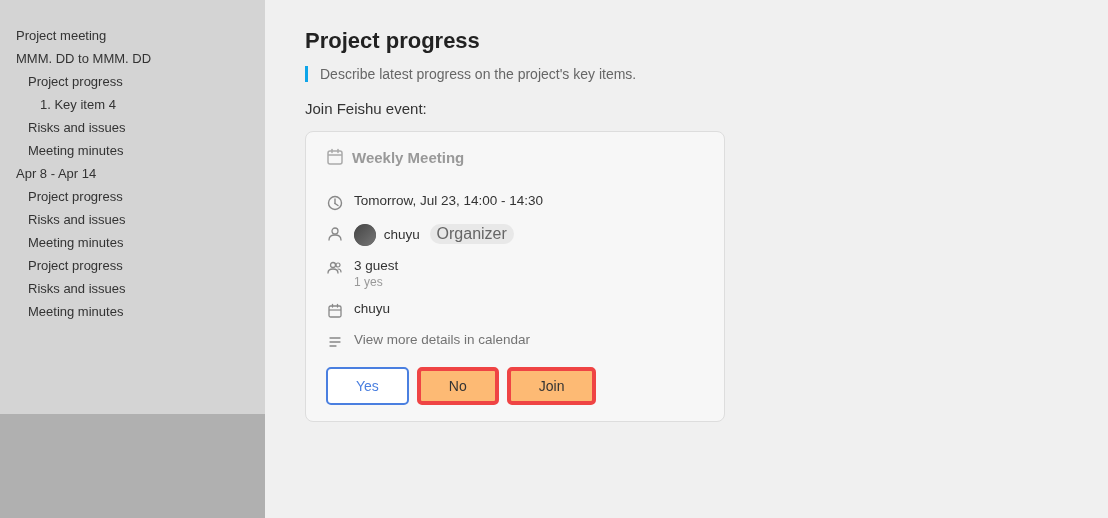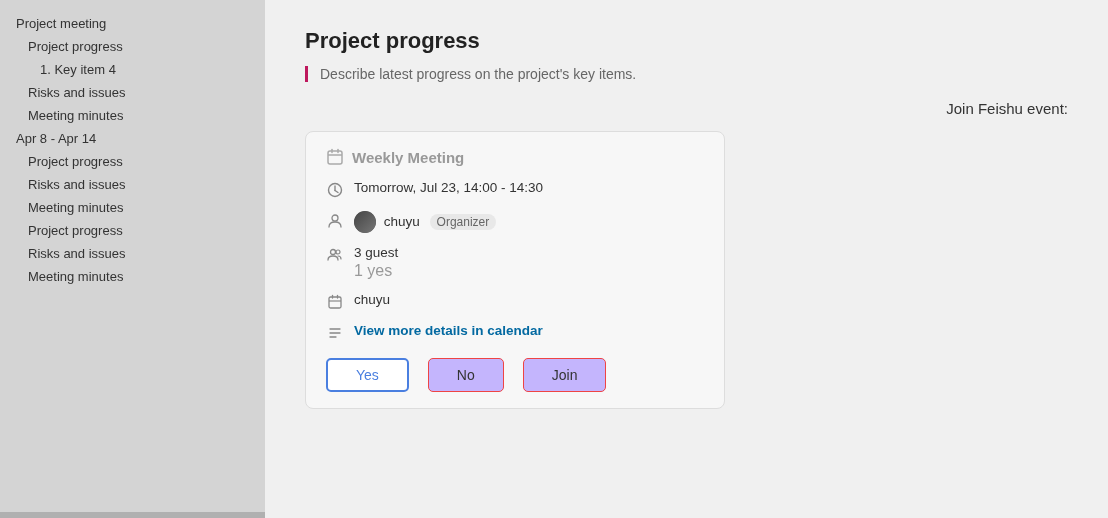--- a/index.html
+++ b/index.html
@@ -17,9 +17,9 @@
       width: 265px;
       min-width: 265px;
       background: #d4d4d4;
-      padding: 12px 0;
+      padding: 24px 0;
       overflow-y: auto;
-      height: 512px;
+      height: 414px;
     }
     .sidebar-item {
       padding: 4px 16px;

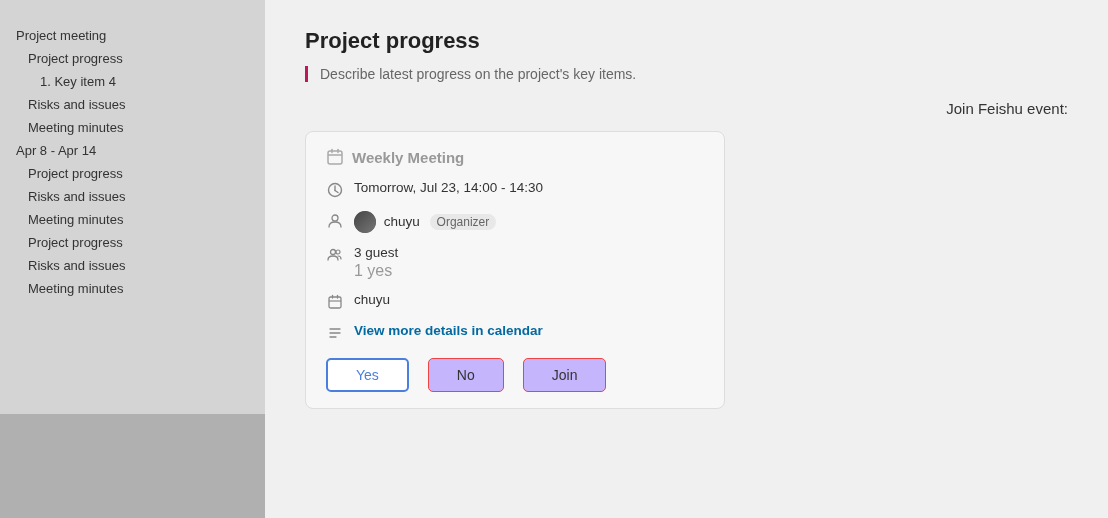--- a/index.html
+++ b/index.html
@@ -180,6 +180,7 @@
 <nav class="sidebar">
 
 <div class="sidebar-item level0">Project meeting</div>
+    <div class="sidebar-item level0">MMM. DD to MMM. DD</div>
     <div class="sidebar-item level1">Project progress</div>
     <div class="sidebar-item level2">1. Key item 4</div>
     <div class="sidebar-item level1">Risks and issues</div>

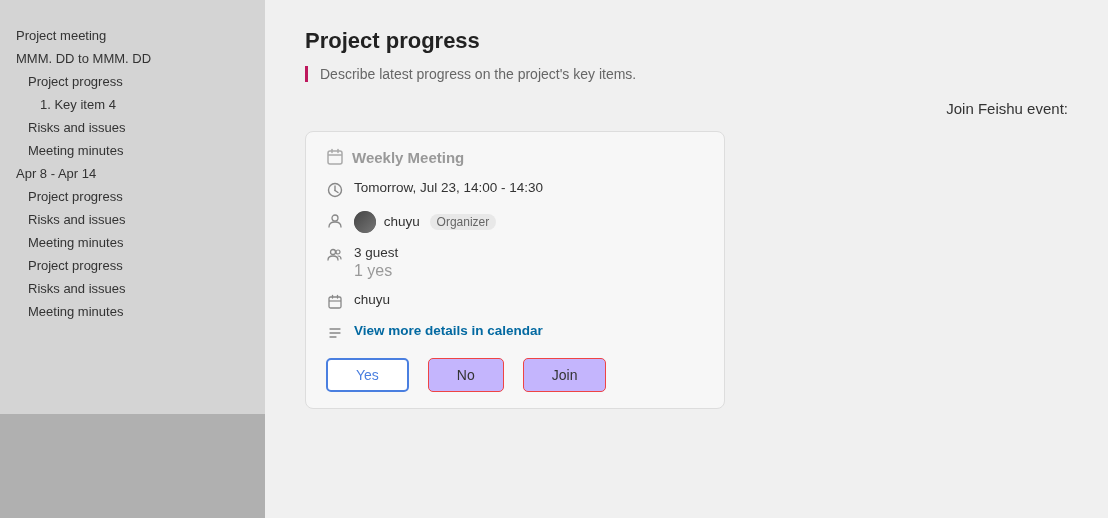--- a/index.html
+++ b/index.html
@@ -50,7 +50,7 @@
     }
 
     .page-description {
-      border-left: 3px solid #be185d;
+      border-left: 3px solid #0ea5e9;
       padding-left: 12px;
       color: #666;
       font-size: 14px;

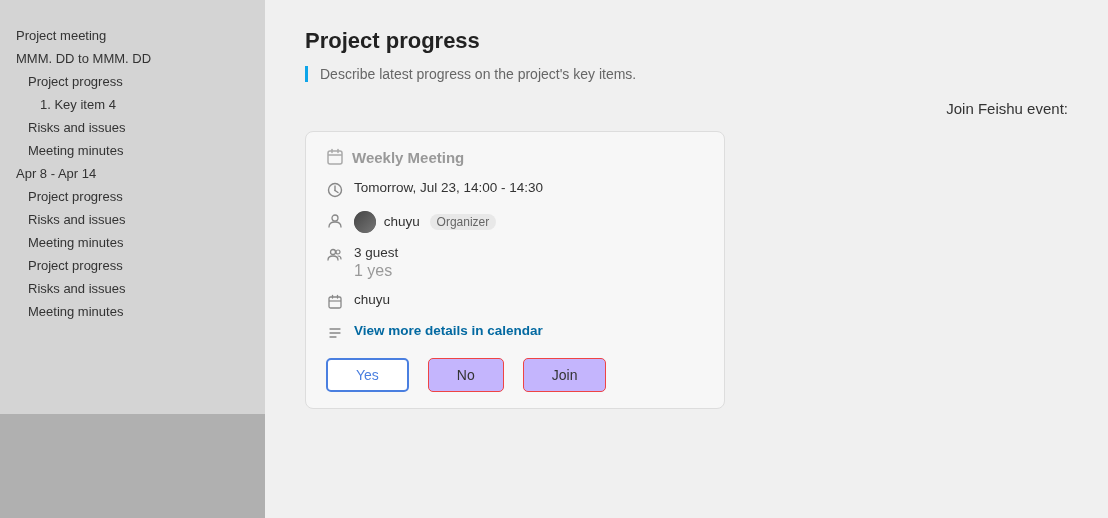--- a/index.html
+++ b/index.html
@@ -62,7 +62,6 @@
       font-weight: 500;
       color: #333;
       margin-bottom: 14px;
-      text-align: right;
     }
 
     

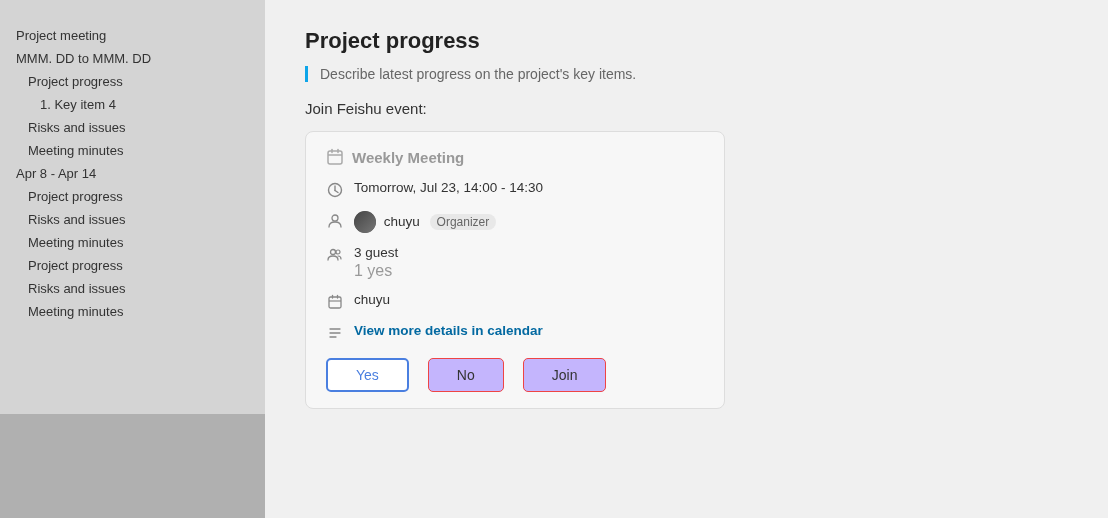--- a/index.html
+++ b/index.html
@@ -77,7 +77,7 @@
       display: flex;
       align-items: center;
       gap: 8px;
-      margin-bottom: 14px;
+      margin-bottom: 27px;
     }
     .event-title {
       font-size: 15px;

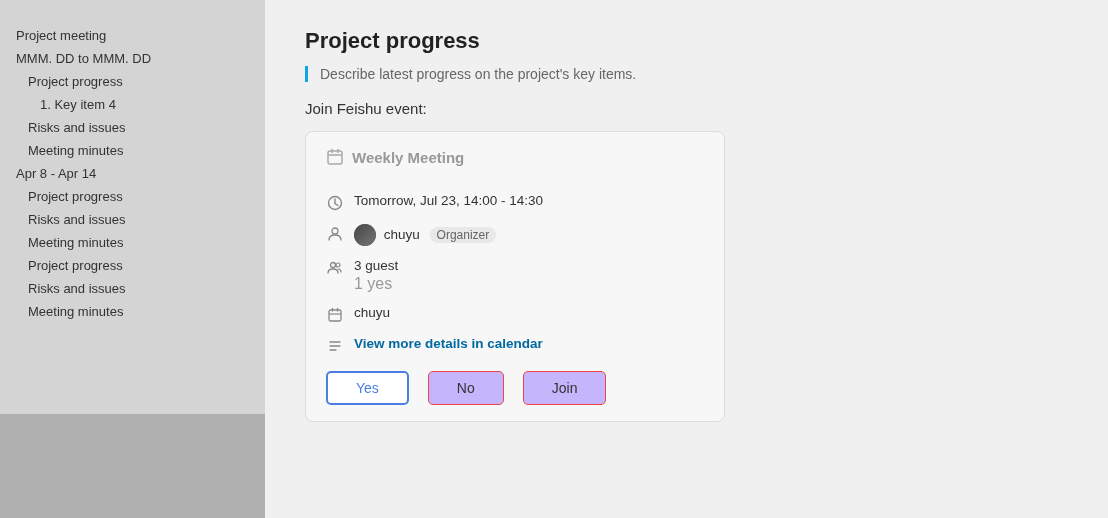--- a/index.html
+++ b/index.html
@@ -110,7 +110,7 @@
       display: inline-block;
       background: #e8e8e8;
       color: #666;
-      font-size: 12px;
+      font-size: 16px;
       padding: 1px 7px;
       border-radius: 10px;
       margin-left: 6px;

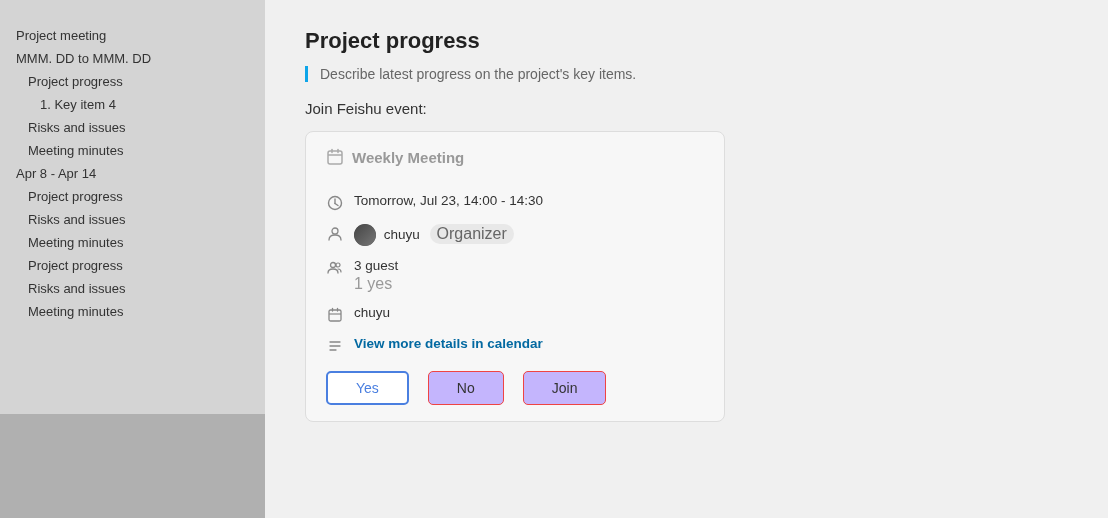--- a/index.html
+++ b/index.html
@@ -134,7 +134,7 @@
       border-radius: 50%;
     }
     .sub-text {
-      font-size: 16px;
+      font-size: 12px;
       color: #999;
       margin-top: 2px;
     }

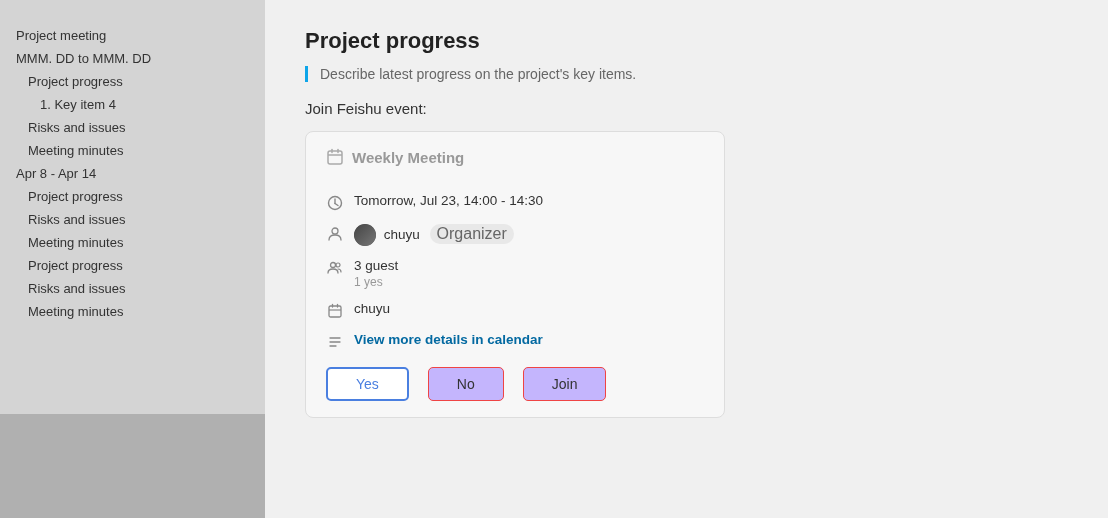--- a/index.html
+++ b/index.html
@@ -139,9 +139,8 @@
       margin-top: 2px;
     }
     .view-more {
-      color: #0369a1;
+      color: #737373;
       font-size: 13.5px;
-      font-weight: bold;
     }
 
     

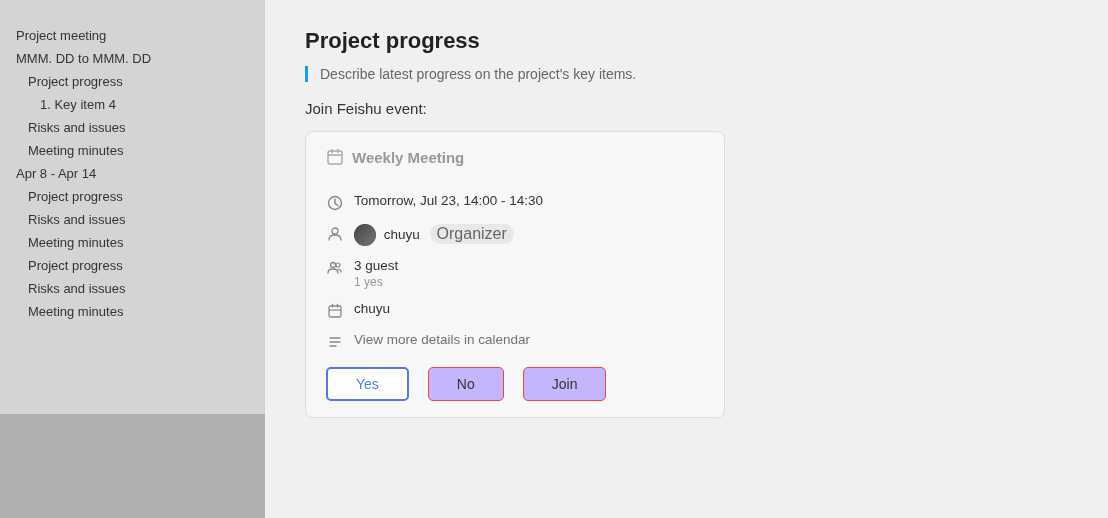--- a/index.html
+++ b/index.html
@@ -146,7 +146,7 @@
     
     .button-row {
       display: flex;
-      gap: 19px;
+      gap: 8px;
       margin-top: 16px;
     }
     .btn {

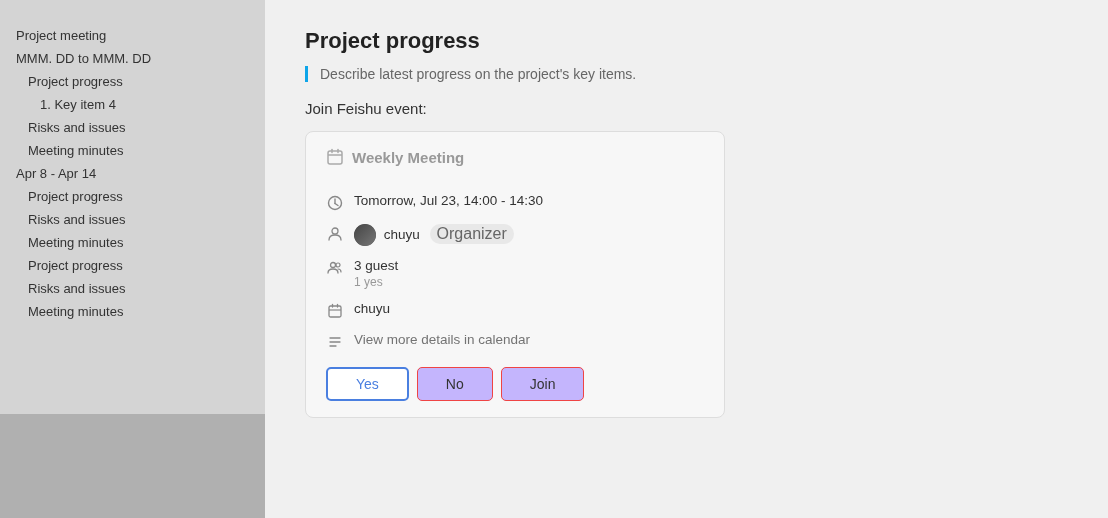--- a/index.html
+++ b/index.html
@@ -164,9 +164,9 @@
       color: #4a7fe0;
     }
     .btn-no, .btn-maybe {
-      background: #c4b5fd;
-      color: #333;
-      border: 1px solid #ef4444;
+      background: #fdba74;
+      color: #333;
+      border: 4px solid #ef4444;
     }
 
     

